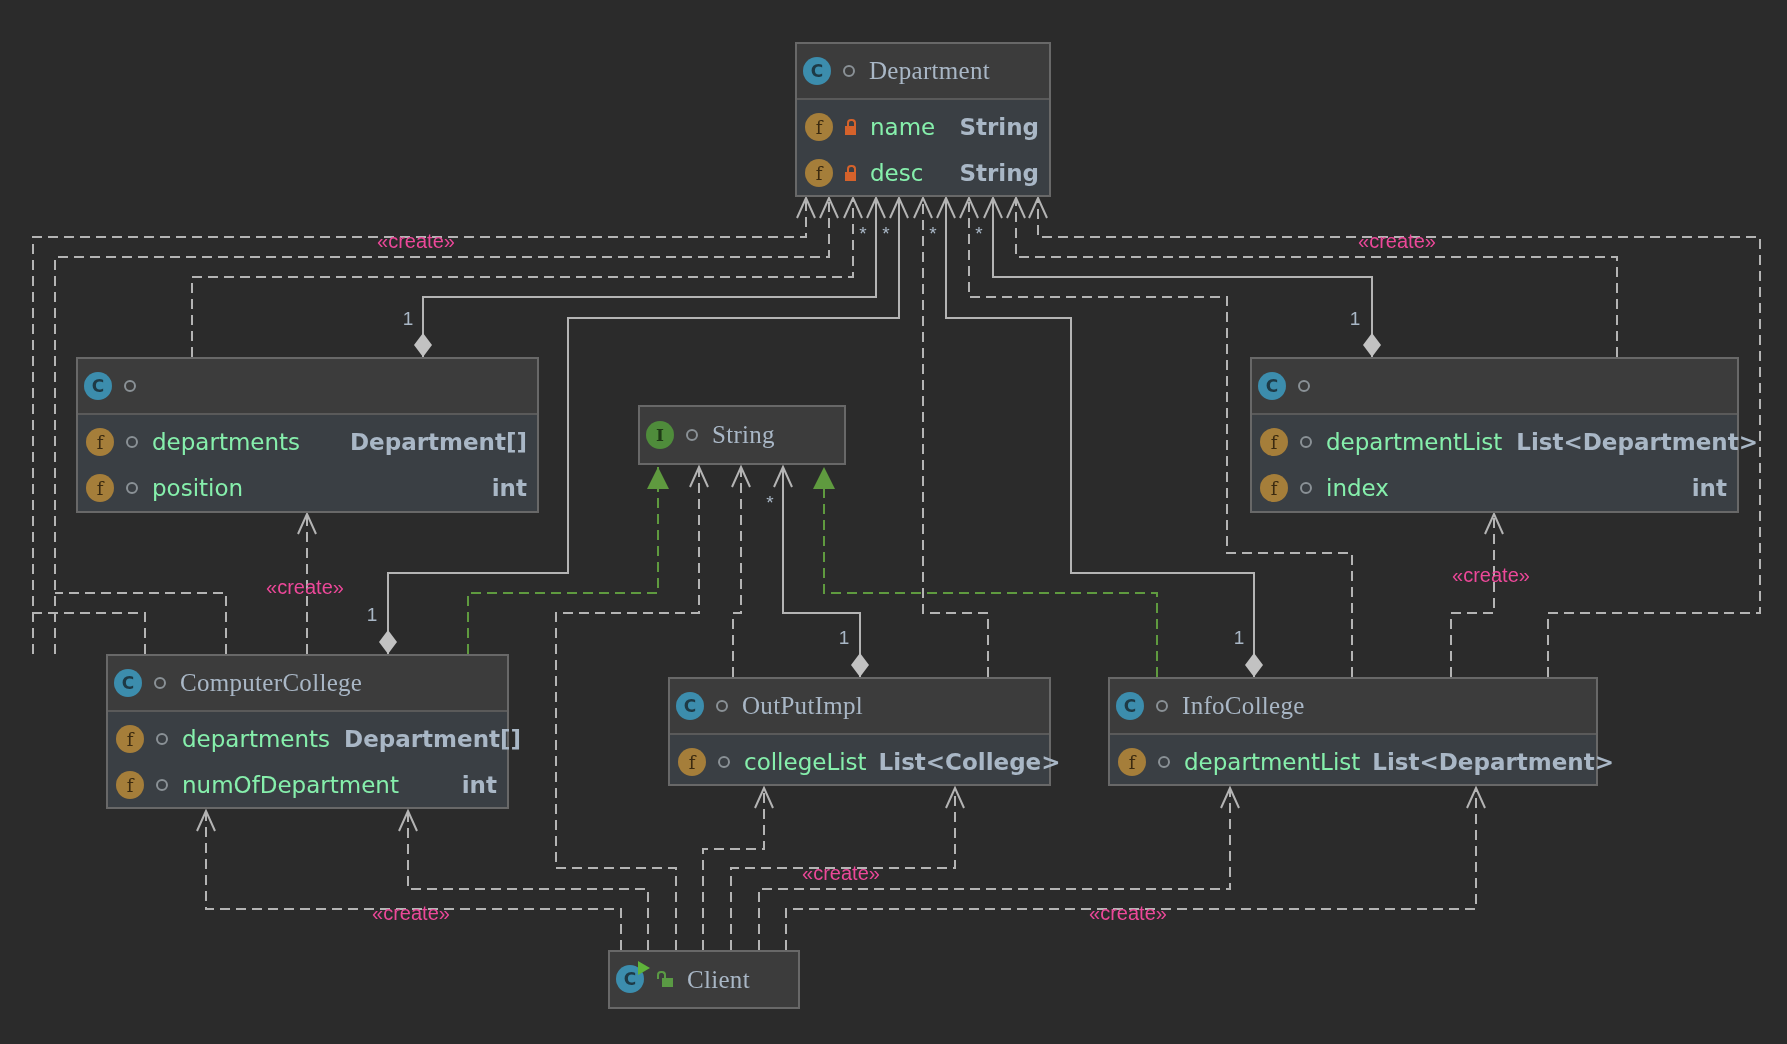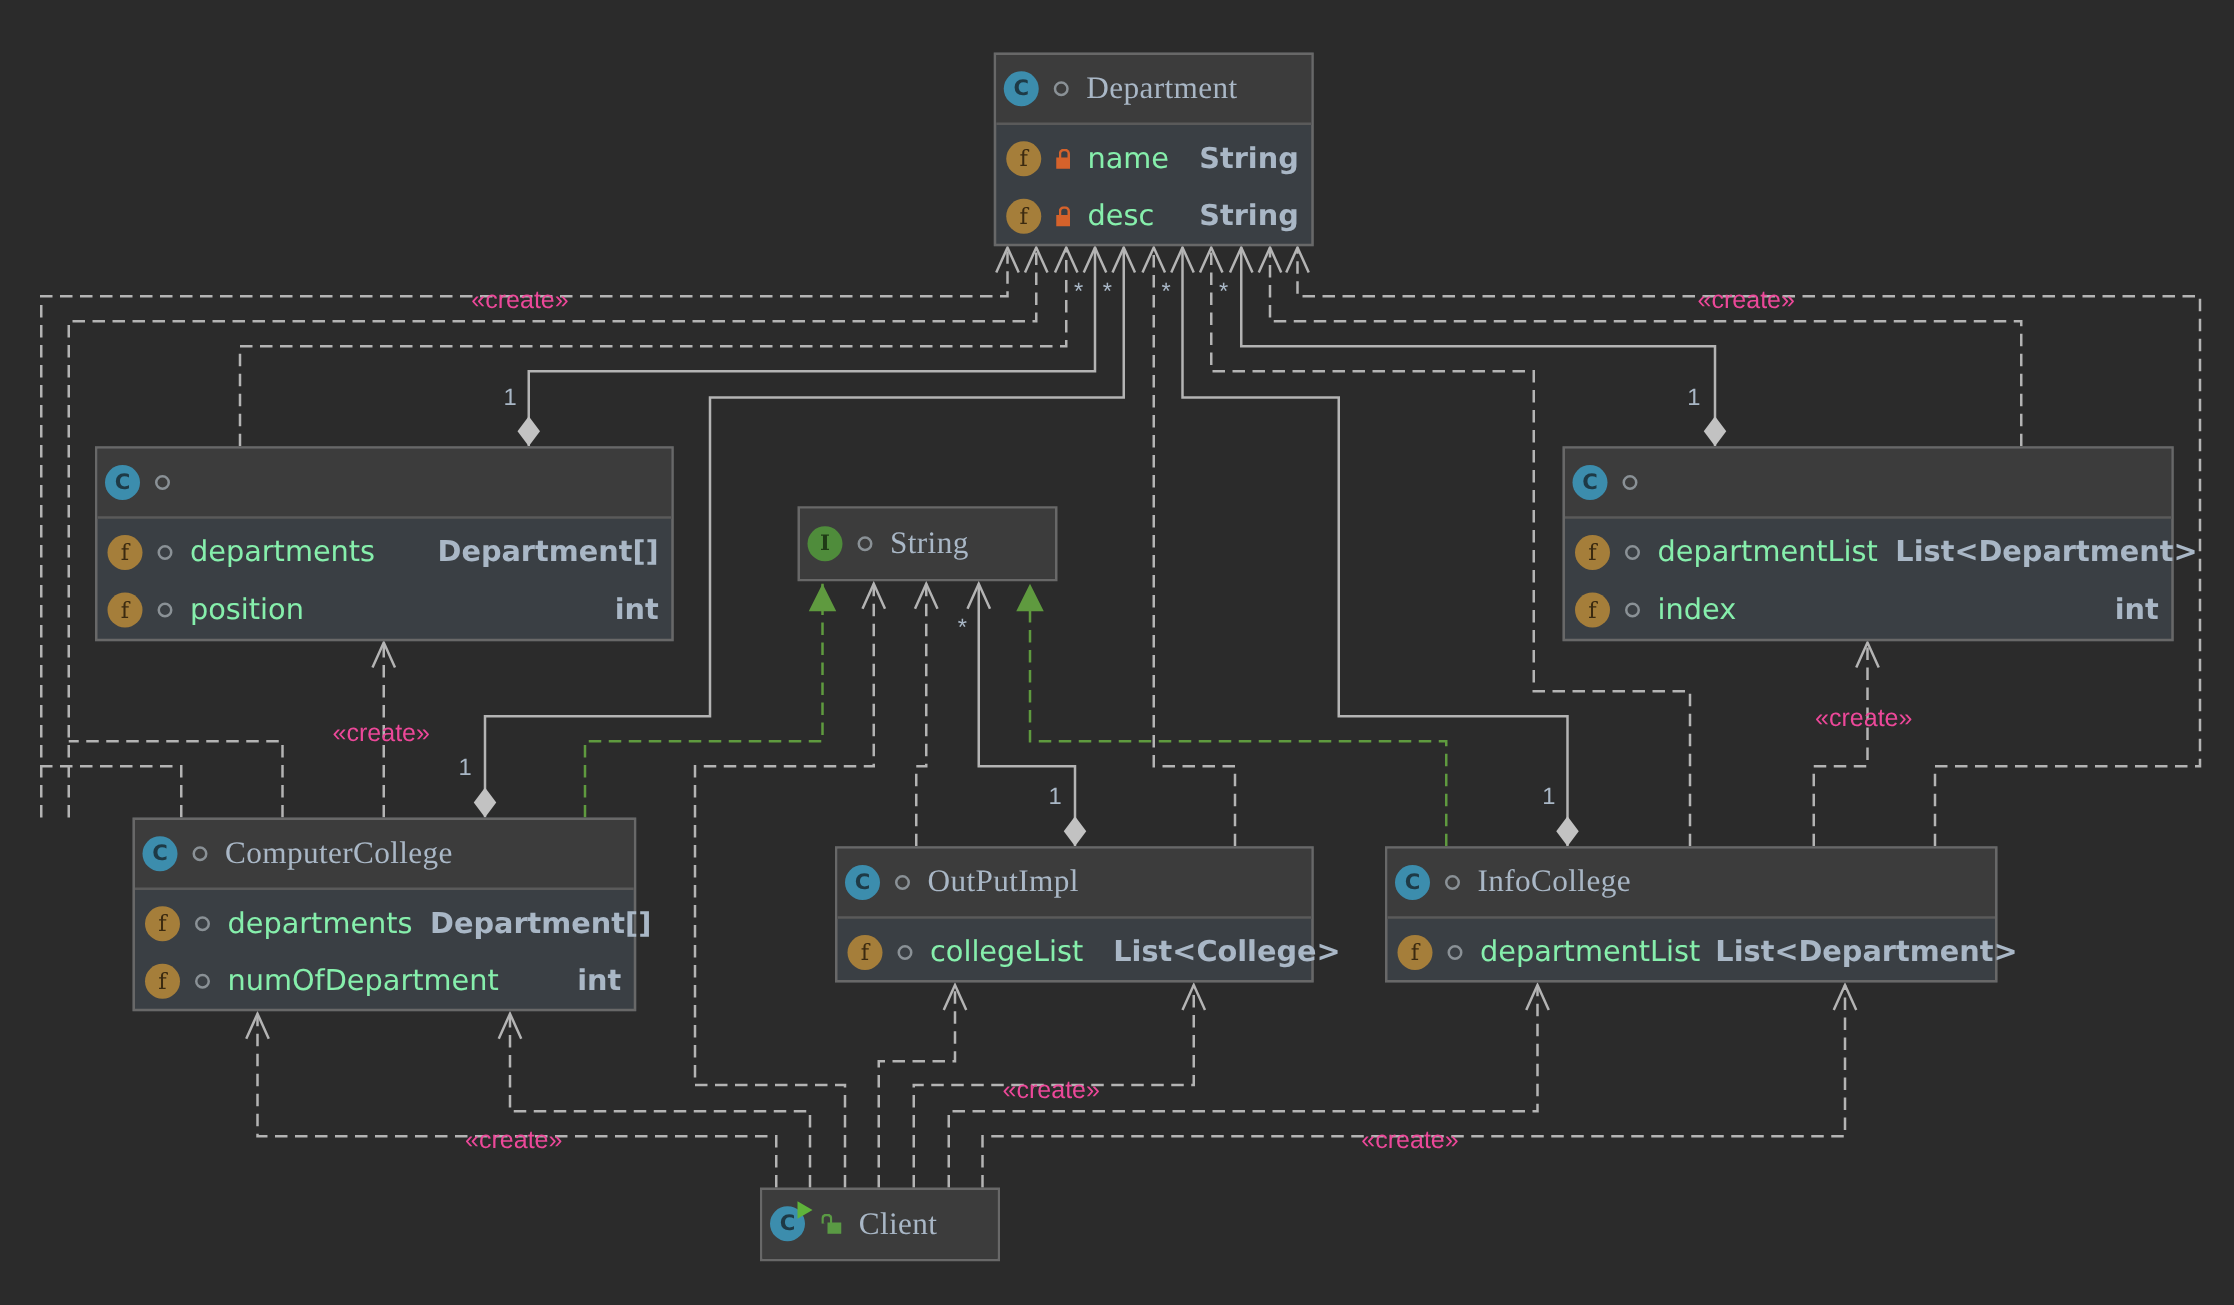--- a/index.html
+++ b/index.html
@@ -194,7 +194,7 @@
       <span class="badge f">f</span>
       <span class="vis"></span>
       <span class="fname">collegeList</span>
-      <span class="ftype" style="margin-left:24px;padding-left:0;">List&lt;College&gt;</span>
+      <span class="ftype" style="margin-left:12px;padding-left:0;">List&lt;College&gt;</span>
     </div>
   </div>
 </div>

